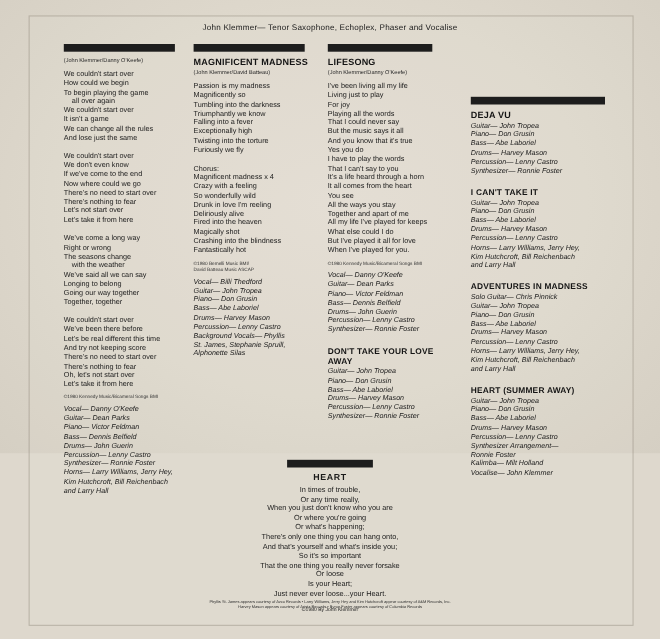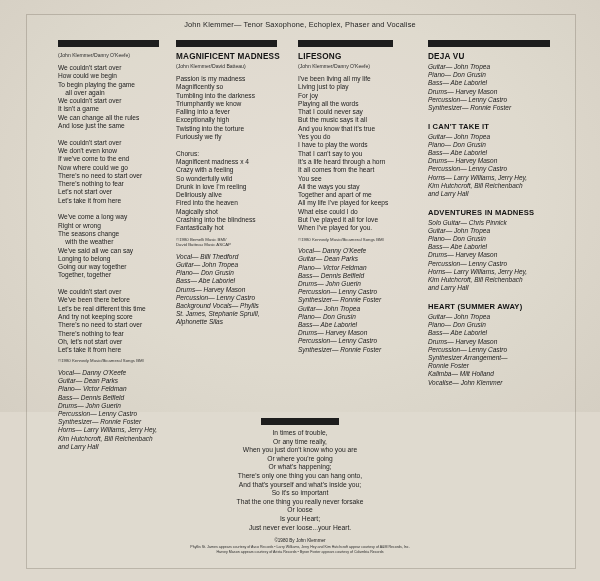--- a/index.html
+++ b/index.html
@@ -32,7 +32,7 @@
   .col1{left:14px;width:104px;}
   .col2{left:132px;width:104px;}
   .col3{left:254px;width:98px;}
-  .col4{left:384px;width:128px;}
+  .col4{left:384px;width:128px;margin-top:48px;}
   .barhead{
     height:7px;background:#1d1d1d;margin-bottom:5px;
   }

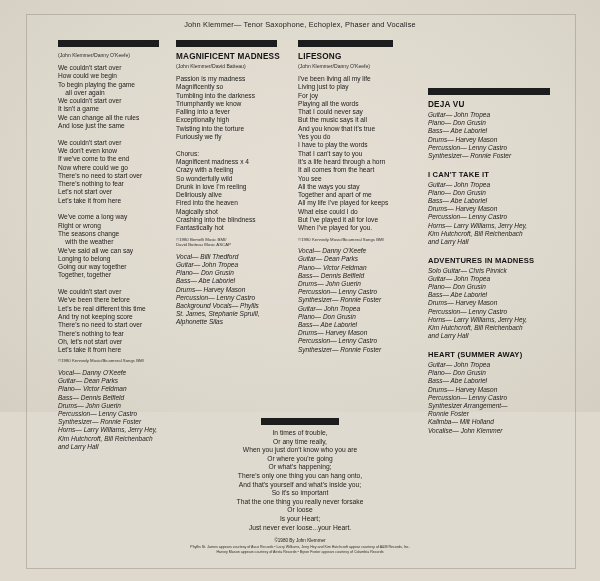--- a/index.html
+++ b/index.html
@@ -212,6 +212,8 @@
 Drums— John Guerin
 Percussion— Lenny Castro
 Synthesizer— Ronnie Foster</p>
+      <p class="subhead">DON'T TAKE YOUR
+LOVE AWAY</p>
       <p class="personnel">Guitar— John Tropea
 Piano— Don Grusin
 Bass— Abe Laboriel

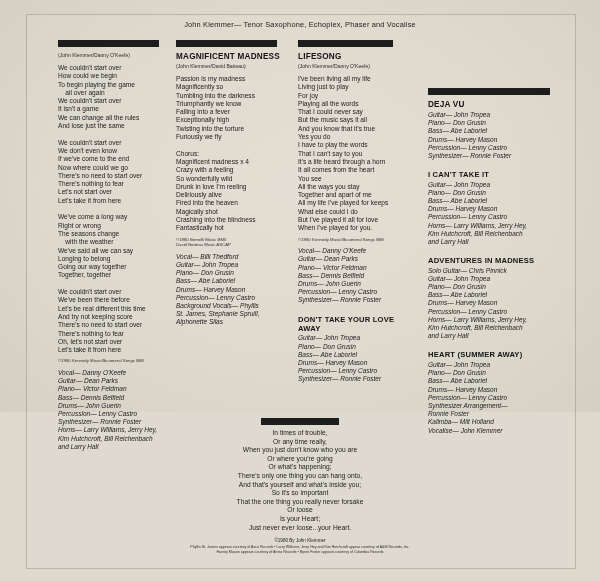--- a/index.html
+++ b/index.html
@@ -268,6 +268,7 @@
 
   <div class="heartblock">
     <div class="heartbar"></div>
+    <div class="hearttitle">HEART</div>
     <div class="heartlyr">In times of trouble,
 Or any time really,
 When you just don't know who you are

